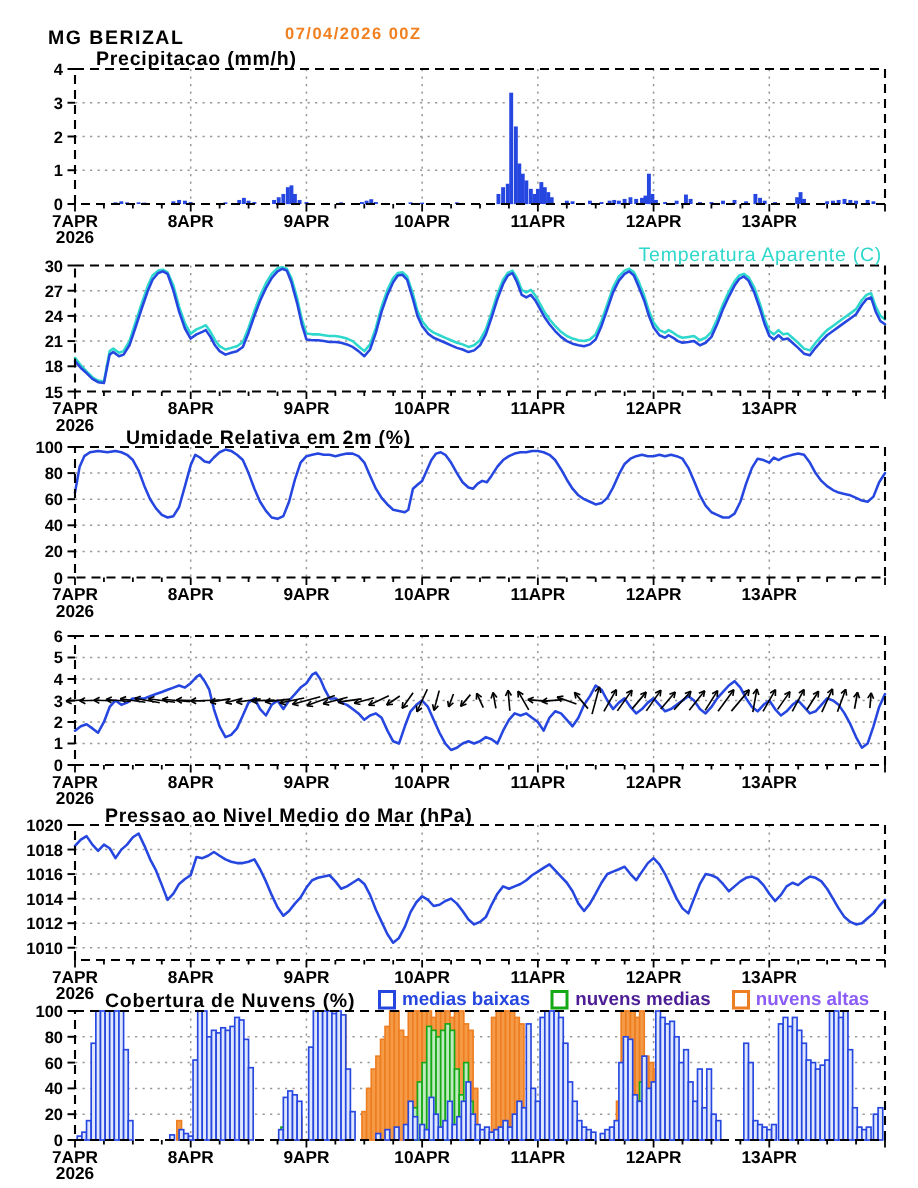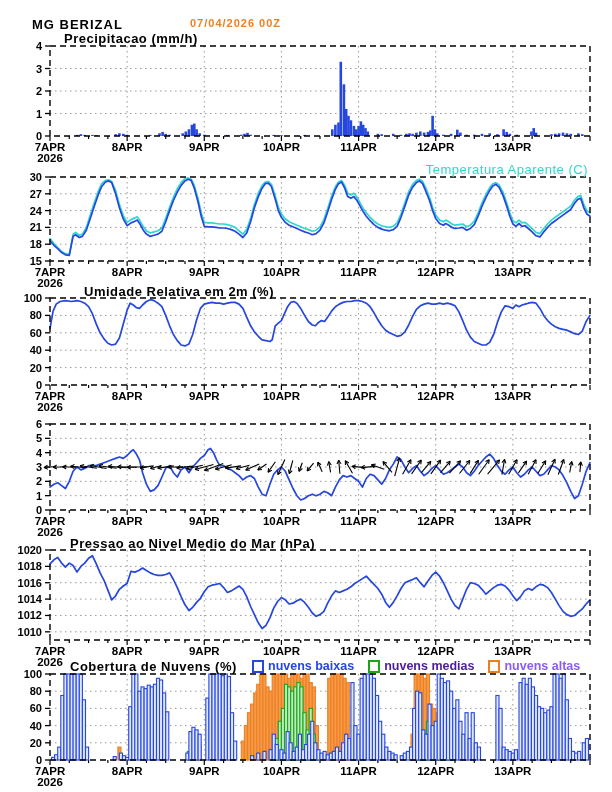--- a/index.html
+++ b/index.html
@@ -876,7 +876,7 @@
   <div class="abs cloud-legend">
     <span class="li">
       <span class="lbox" style="border-color: rgb(38, 70, 224);"></span>
-      <span style="color: rgb(38, 70, 224);">nuvens baixas</span>
+      <span style="color: rgb(38, 70, 224);">medias baixas</span>
     </span>
     <span class="li">
       <span class="lbox" style="border-color: rgb(22, 169, 22);"></span>

